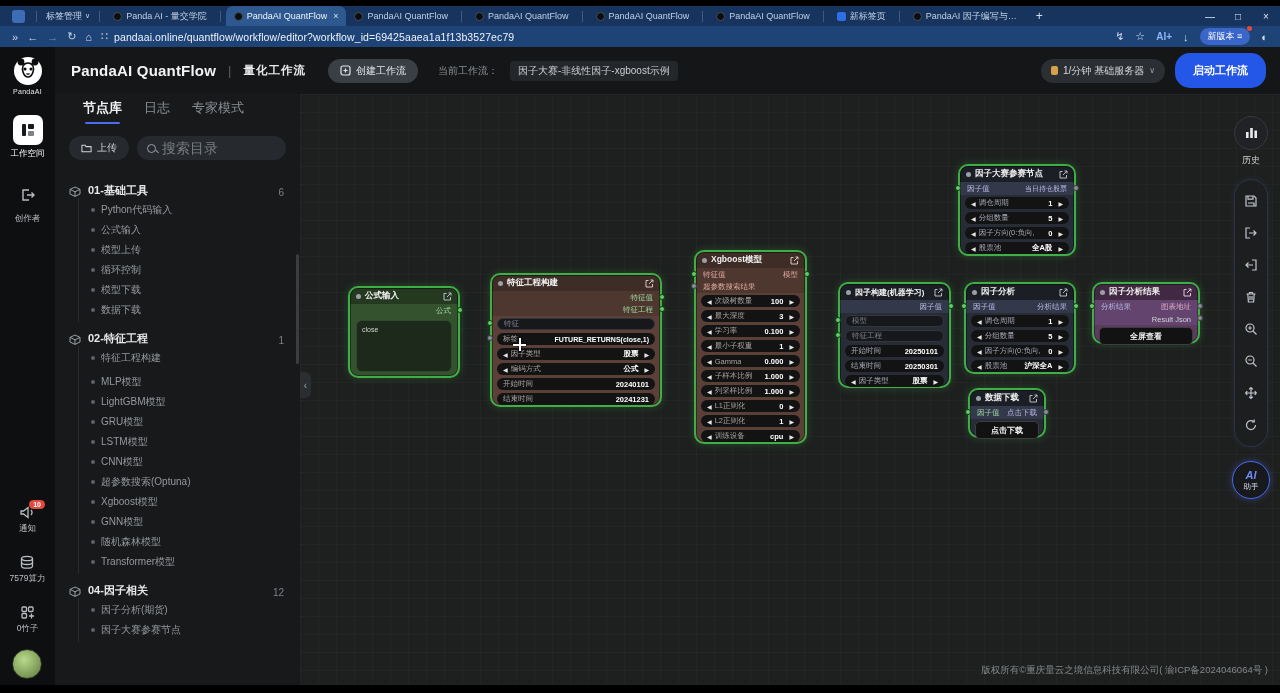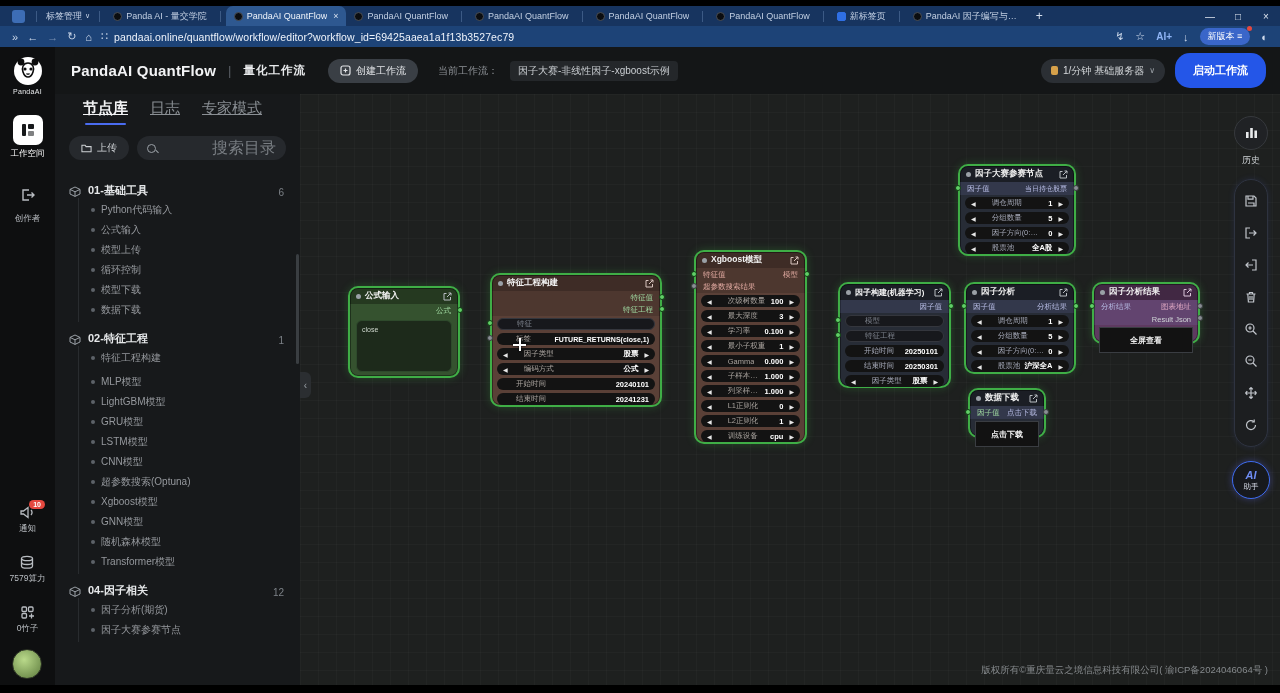--- a/index.html
+++ b/index.html
@@ -65,7 +65,7 @@
   
   .sidebar { width:245px; background:#17191b; display:flex; flex-direction:column; flex:none; position:relative; }
   .sbtabs { height:28px; display:flex; align-items:center; gap:22px; padding:0 28px; flex:none; }
-  .sbtab { color:#8a8f94; font-size:15px; position:relative;text-decoration:underline; }
+  .sbtab { color:#8a8f94; font-size:13px; position:relative; }
   .sbtab.active { color:#f2f3f5; font-weight:bold; }
   .sbtab.active::after { content:""; position:absolute; left:2px; right:2px; bottom:-7px; height:2px; background:#4a6cf0; border-radius:2px; }
   .sbtools { display:flex; gap:8px; padding:14px 14px 6px 14px; flex:none; }

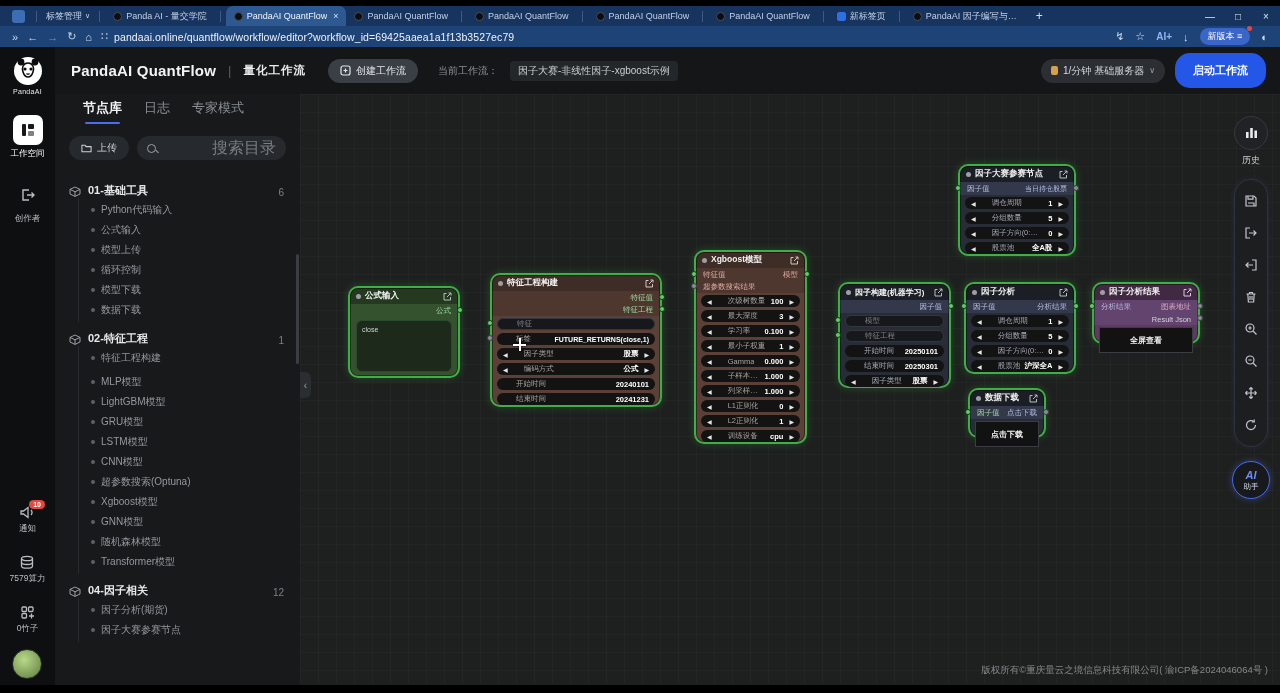--- a/index.html
+++ b/index.html
@@ -71,7 +71,7 @@
   .sbtools { display:flex; gap:8px; padding:14px 14px 6px 14px; flex:none; }
   .upload-btn { display:flex; align-items:center; gap:5px; background:#26292d; border-radius:13px; height:24px; padding:0 12px; color:#cfd3d6; font-size:10px; flex:none; }
   .searchbox { display:flex; align-items:center; gap:6px; background:#26292d; border-radius:13px; height:24px; padding:0 10px; flex:1; }
-  .searchbox input { background:transparent; border:none; outline:none; color:#cfd3d6; font-size:16px; width:100%; font-family:"Liberation Sans",sans-serif;text-align:right; }
+  .searchbox input { background:transparent; border:none; outline:none; color:#cfd3d6; font-size:14px; width:100%; font-family:"Liberation Sans",sans-serif; }
   .searchbox input::placeholder { color:#787d82; }
   .mag { width:9px; height:9px; border:1.3px solid #9aa0a6; border-radius:50%; position:relative; flex:none; }
   .mag::after { content:""; position:absolute; width:4px; height:1.3px; background:#9aa0a6; transform:rotate(45deg); right:-3.5px; bottom:-1px; }

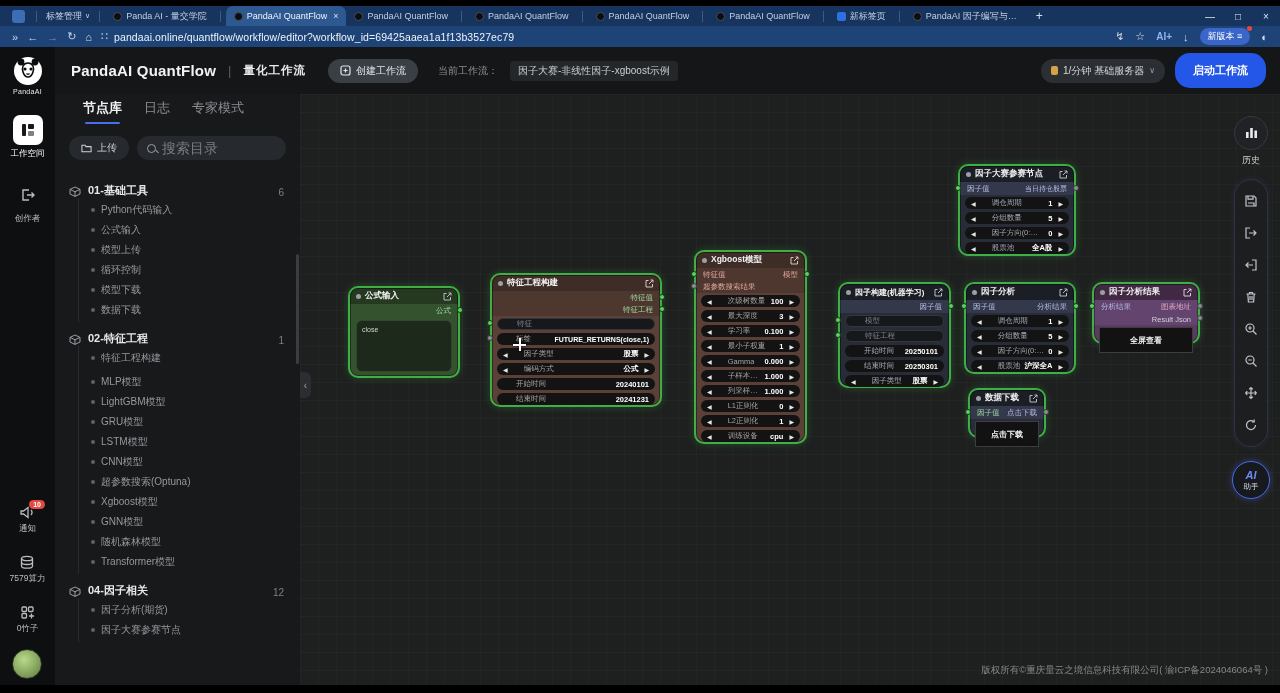--- a/index.html
+++ b/index.html
@@ -109,7 +109,7 @@
   .brown .ports { background:rgba(0,0,0,.14); }
   .rows { padding:2px 5px 0; }
   .row { height:12px; margin-bottom:3px; background:#131313; border-radius:7px; display:flex; align-items:center; padding:0 6px; gap:3px; font-size:7.5px; }
-  .row .lbl { color:#a9a39e; white-space:nowrap; overflow:hidden; text-overflow:ellipsis; max-width:56px;margin-left:13px; }
+  .row .lbl { color:#a9a39e; white-space:nowrap; overflow:hidden; text-overflow:ellipsis; max-width:56px; }
   .slate .row .lbl { color:#a5a9b8; }
   .row .val { margin-left:auto; color:#fff; font-weight:bold; white-space:nowrap; }
   .row .arr { color:#e8e8e8; font-size:6px; flex:none; }

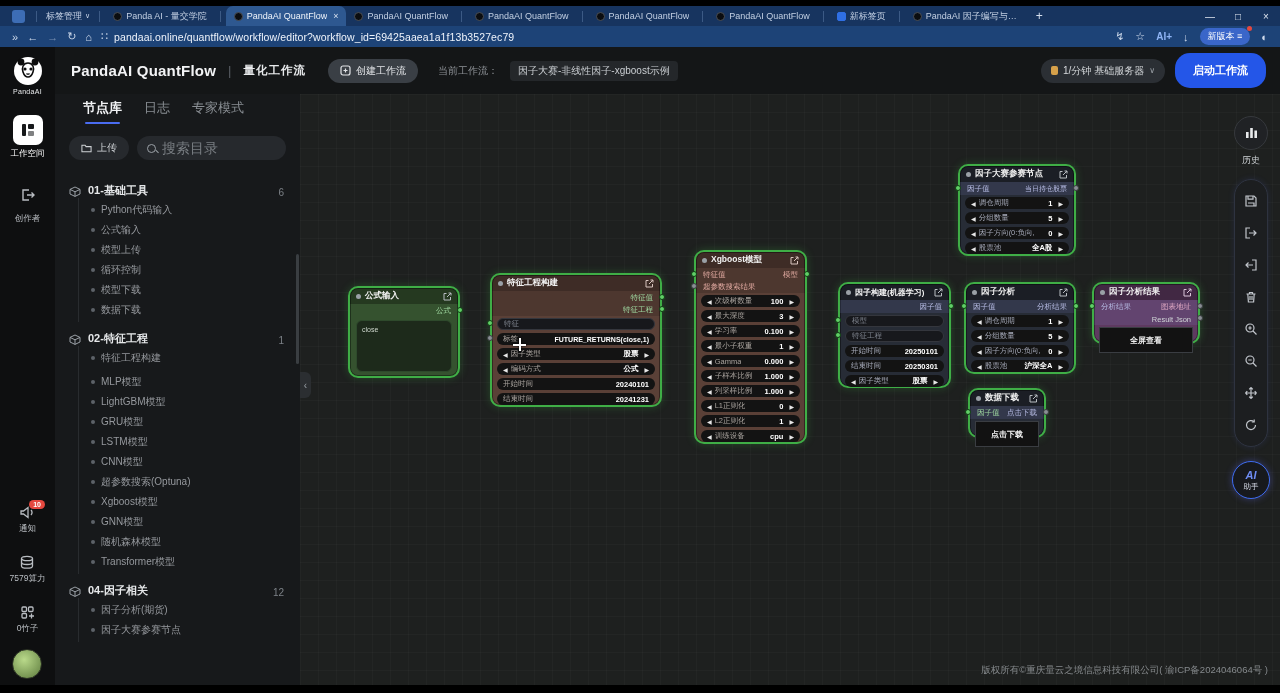--- a/index.html
+++ b/index.html
@@ -116,7 +116,7 @@
   .row .arr.r { margin-left:3px; }
   .row.inputrow { background:#17181c; border:1px solid #34363d; }
   .row.inputrow .lbl { color:#7d828c; }
-  .nbtn { margin:2px 5px 0; height:26px; background:#121212; border:1px solid #3a3d42; border-radius:0; color:#f0f0f0; font-size:8px; font-weight:bold; display:flex; align-items:center; justify-content:center; }
+  .nbtn { margin:2px 5px 0; height:18px; background:#121212; border:1px solid #3a3d42; border-radius:5px; color:#f0f0f0; font-size:8px; font-weight:bold; display:flex; align-items:center; justify-content:center; }
   .pdot { position:absolute; width:6px; height:6px; border-radius:50%; background:#61cf67; border:1px solid #103d13; }
   .pdot.off { background:#8a8f94; border-color:#3a3d40; }
   .codearea { margin:3px 6px 6px; height:52px; background:#1d2a1b; border:1px solid #2e4a2c; border-radius:6px; color:#cdd6cc; font-size:7px; padding:5px; }

